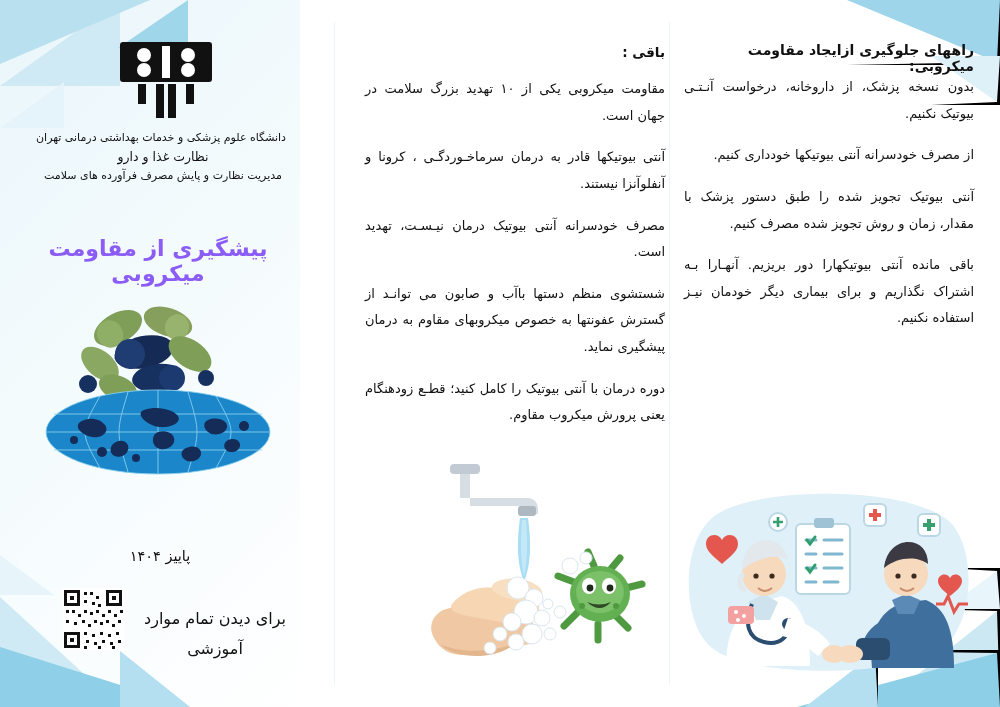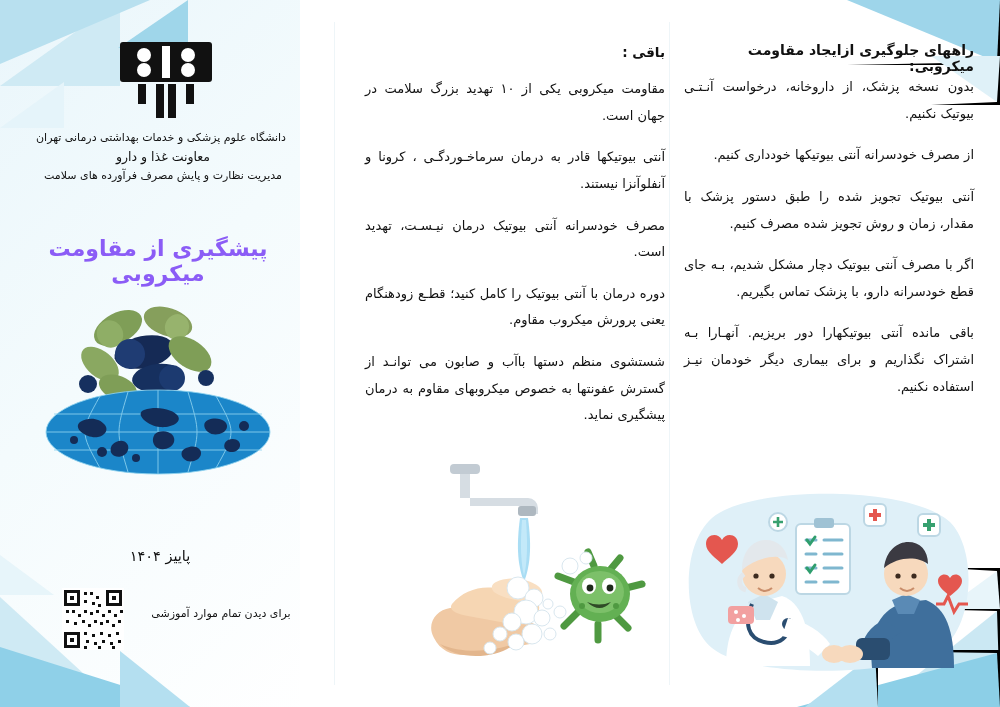--- a/index.html
+++ b/index.html
@@ -243,7 +243,7 @@
 
     <div class="org-lines">
       <div class="org-line l1">دانشگاه علوم پزشکی و خدمات بهداشتی درمانی تهران</div>
-      <div class="org-line l2">معاونت غذا و دارو</div>
+      <div class="org-line l2">نظارت غذا و دارو</div>
       <div class="org-line l3">مدیریت نظارت و پایش مصرف فرآورده های سلامت</div>
     </div>
 

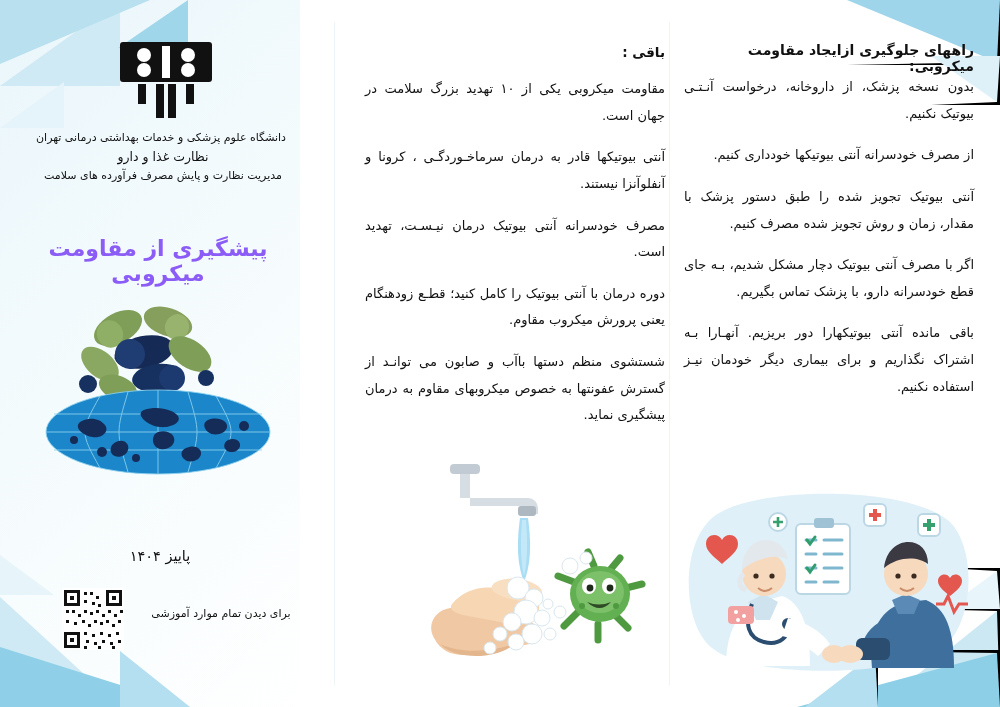--- a/index.html
+++ b/index.html
@@ -438,7 +438,6 @@
     <div class="para">بدون نسخه پزشک، از داروخانه، درخواست آنـتـی بیوتیک نکنیم.</div>
     <div class="para">از مصرف خودسرانه آنتی بیوتیکها خودداری کنیم.</div>
     <div class="para">آنتی بیوتیک تجویز شده را طبق دستور پزشک با مقدار، زمان و روش تجویز شده مصرف کنیم.</div>
-    <div class="para">اگر با مصرف آنتی بیوتیک دچار مشکل شدیم، بـه جای قطع خودسرانه دارو، با پزشک تماس بگیریم.</div>
     <div class="para">باقی مانده آنتی بیوتیکهارا دور بریزیم. آنهـارا   بـه اشتراک نگذاریم و برای بیماری دیگر خودمان نیـز استفاده نکنیم.</div>
   </div>
 

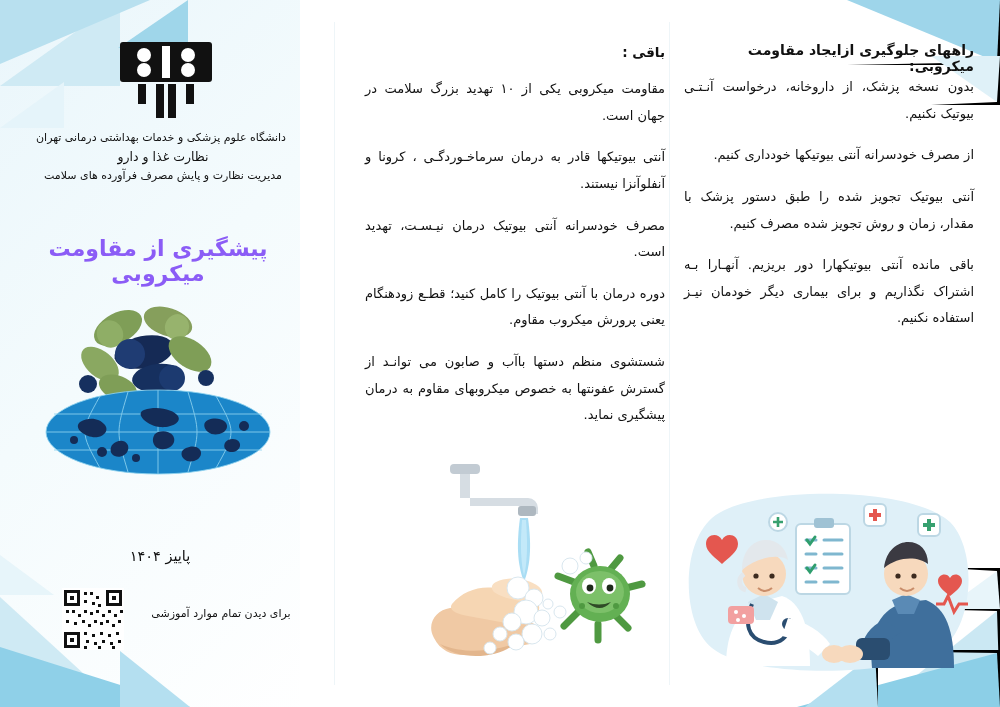--- a/index.html
+++ b/index.html
@@ -363,8 +363,8 @@
     <div class="para">مقاومت میکروبی یکی از ۱۰ تهدید بزرگ سلامت در جهان است.</div>
     <div class="para">آنتی بیوتیکها قادر به درمان سرماخـوردگـی ، کرونا و آنفلوآنزا نیستند.</div>
     <div class="para">مصرف خودسرانه آنتی بیوتیک درمان نیـسـت، تهدید است.</div>
+    <div class="para">شستشوی منظم دستها باآب و صابون می توانـد از گسترش عفونتها به خصوص میکروبهای مقاوم به درمان پیشگیری نماید.</div>
     <div class="para">دوره درمان با آنتی بیوتیک را کامل کنید؛ قطـع زودهنگام یعنی پرورش میکروب مقاوم.</div>
-    <div class="para">شستشوی منظم دستها باآب و صابون می توانـد از گسترش عفونتها به خصوص میکروبهای مقاوم به درمان پیشگیری نماید.</div>
   </div>
 
   <div class="art-hands">

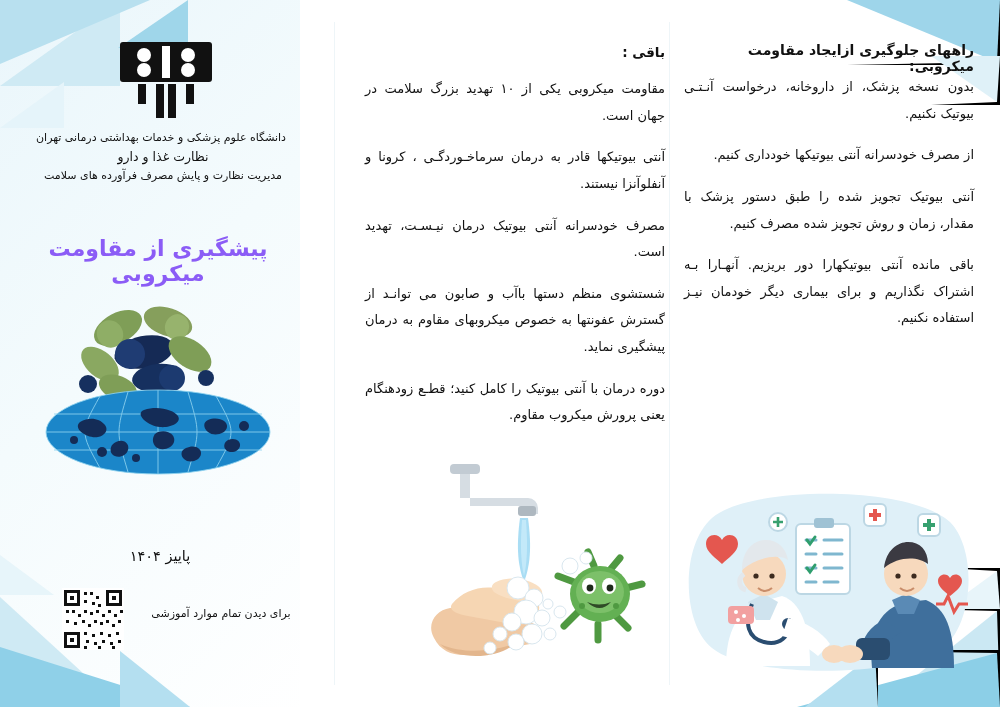--- a/index.html
+++ b/index.html
@@ -131,10 +131,10 @@
   }
   .qr-note {
     position: absolute;
-    left: 136px; top: 604px;
+    left: 130px; top: 604px;
     width: 170px;
     text-align: center;
-    font-size: 11px;
+    font-size: 16px;
     line-height: 1.9;
     color: #111;
   }

